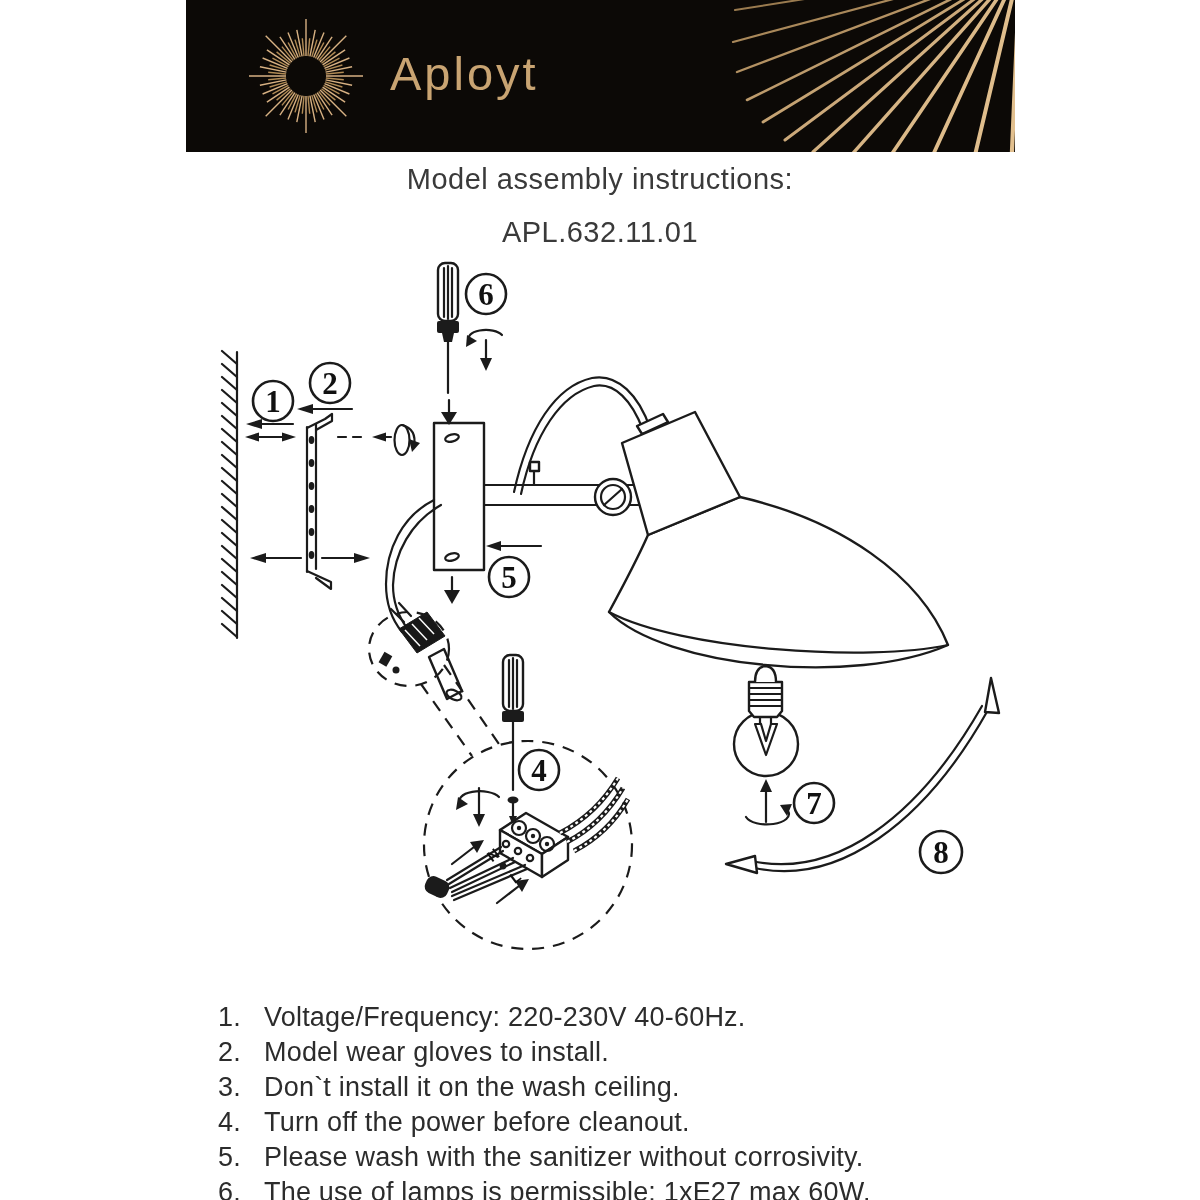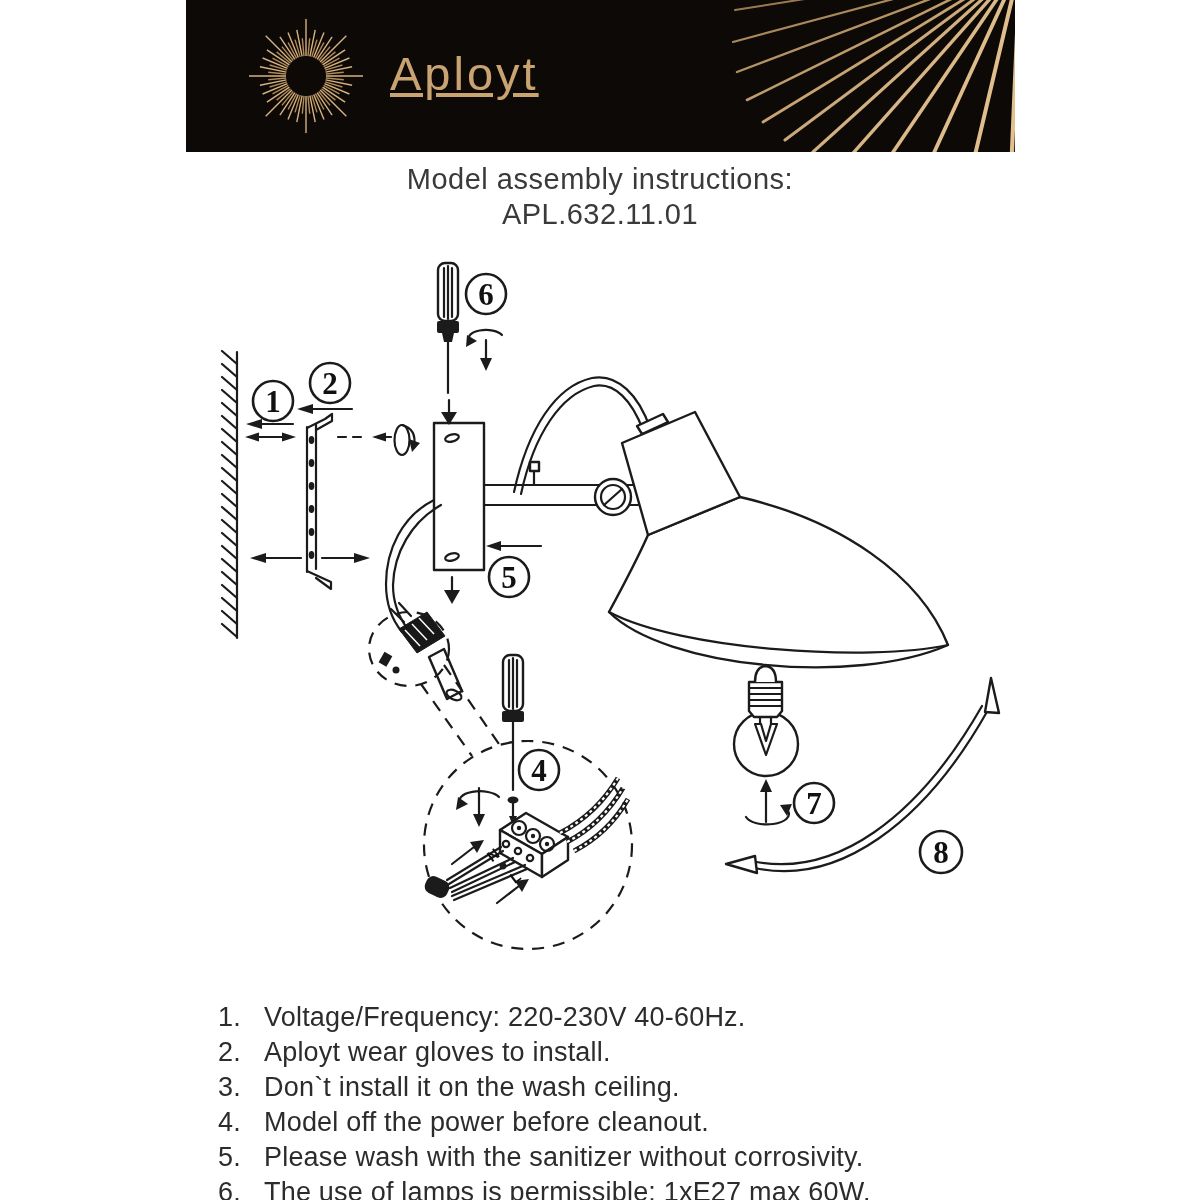--- a/index.html
+++ b/index.html
@@ -9,7 +9,7 @@
   .banner{position:absolute;left:186px;top:0;width:829px;height:152px;background:#0c0906;overflow:hidden;}
   .logo-svg{position:absolute;left:40px;top:0;}
   .brand{position:absolute;left:204px;top:46px;font-size:47px;letter-spacing:3px;
-         color:#c9a472;font-weight:400;text-decoration:underline;}
+         color:#c9a472;font-weight:400;}
   .rays-svg{position:absolute;right:0;top:0;}
   
   .title-wrap{position:absolute;left:0;top:163px;width:1200px;text-align:center;color:#3a3a3a;}

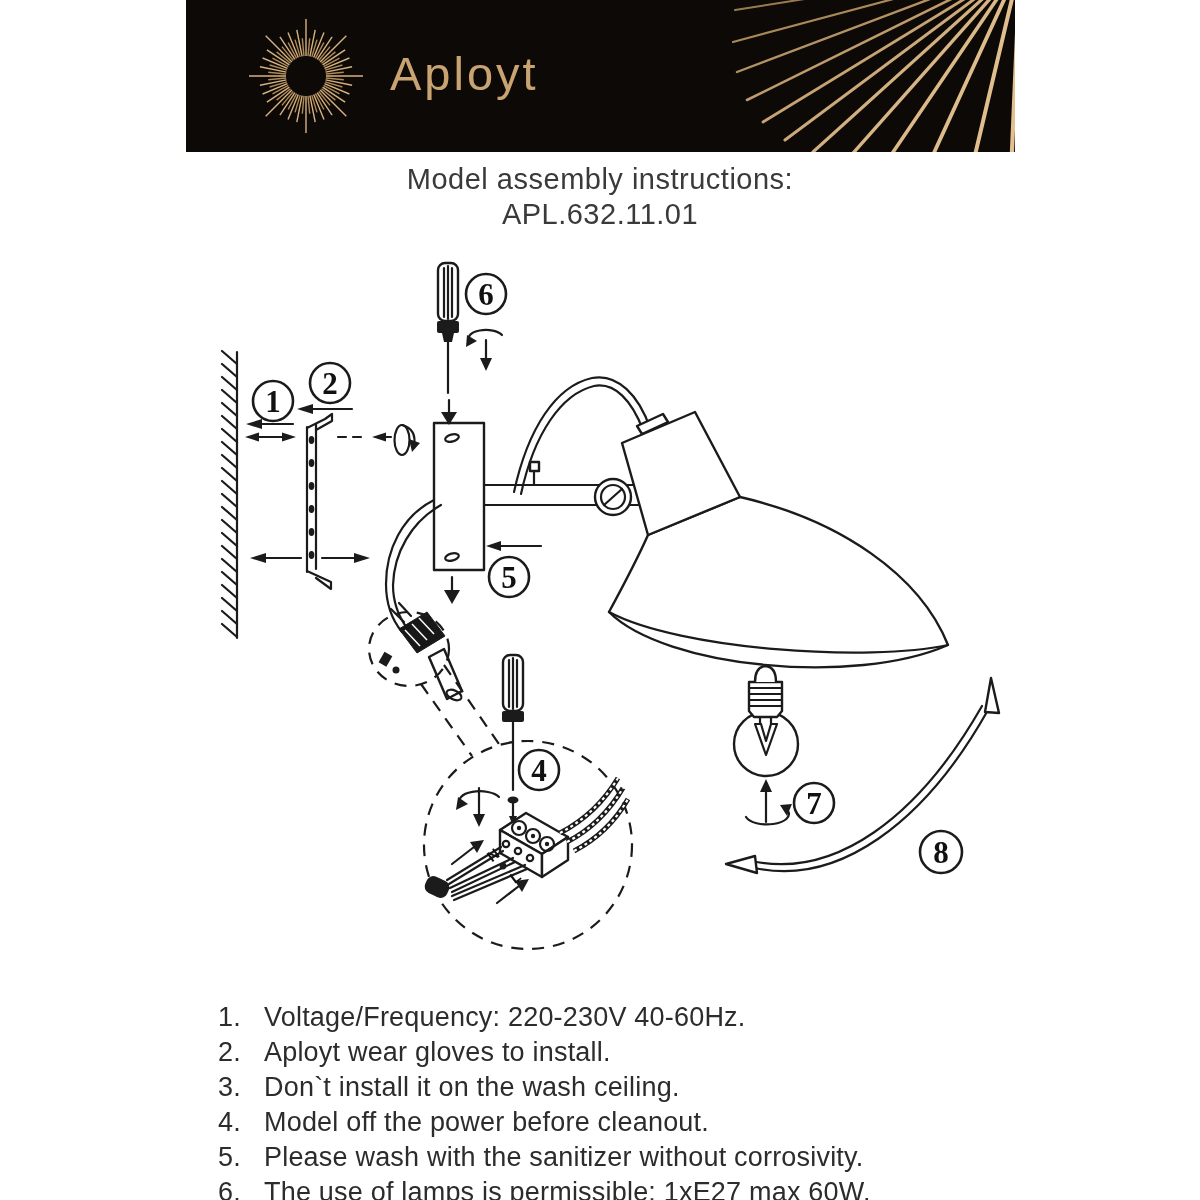--- a/index.html
+++ b/index.html
@@ -14,7 +14,7 @@
   
   .title-wrap{position:absolute;left:0;top:163px;width:1200px;text-align:center;color:#3a3a3a;}
   .title-line1{font-size:29px;letter-spacing:0.5px;}
-  .title-line2{font-size:29px;letter-spacing:0.5px;margin-top:2px;}
+  .title-line2{font-size:29px;letter-spacing:0.5px;margin-top:20px;}
   
   .diagram{position:absolute;left:0;top:0;width:1200px;height:1200px;}
   .ln{fill:none;stroke:#1b1b1b;stroke-width:2.2;stroke-linecap:round;stroke-linejoin:round;}

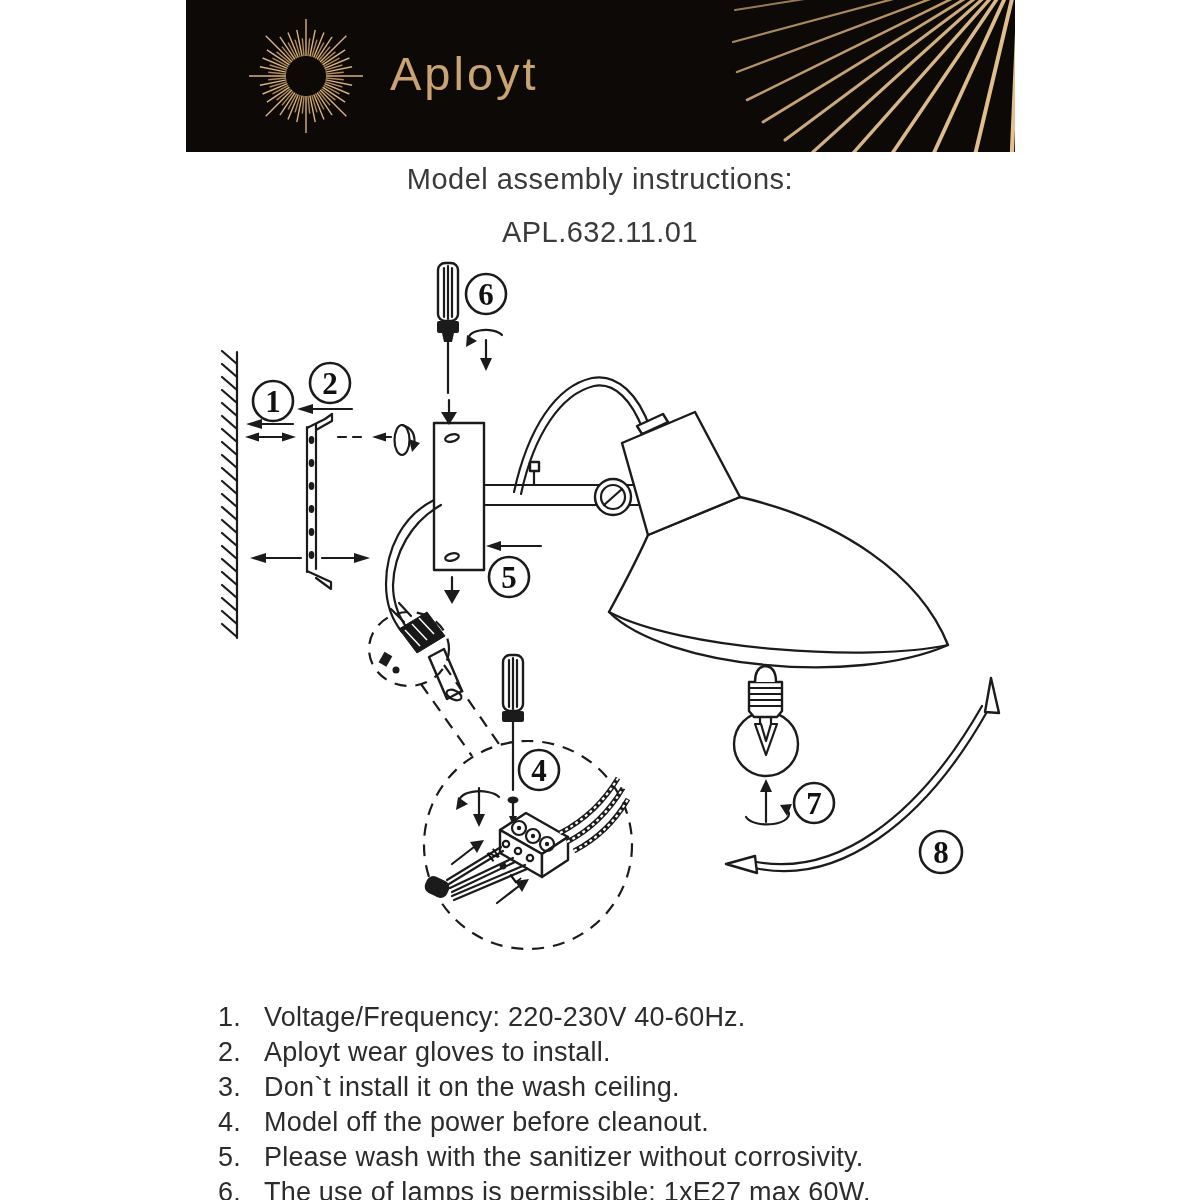--- a/index.html
+++ b/index.html
@@ -374,7 +374,7 @@
     </div>
     <div class="list-row">
       <span class="list-num">2.</span>
-      <span>Aployt wear gloves to install.</span>
+      <span>Model wear gloves to install.</span>
     </div>
     <div class="list-row">
       <span class="list-num">3.</span>

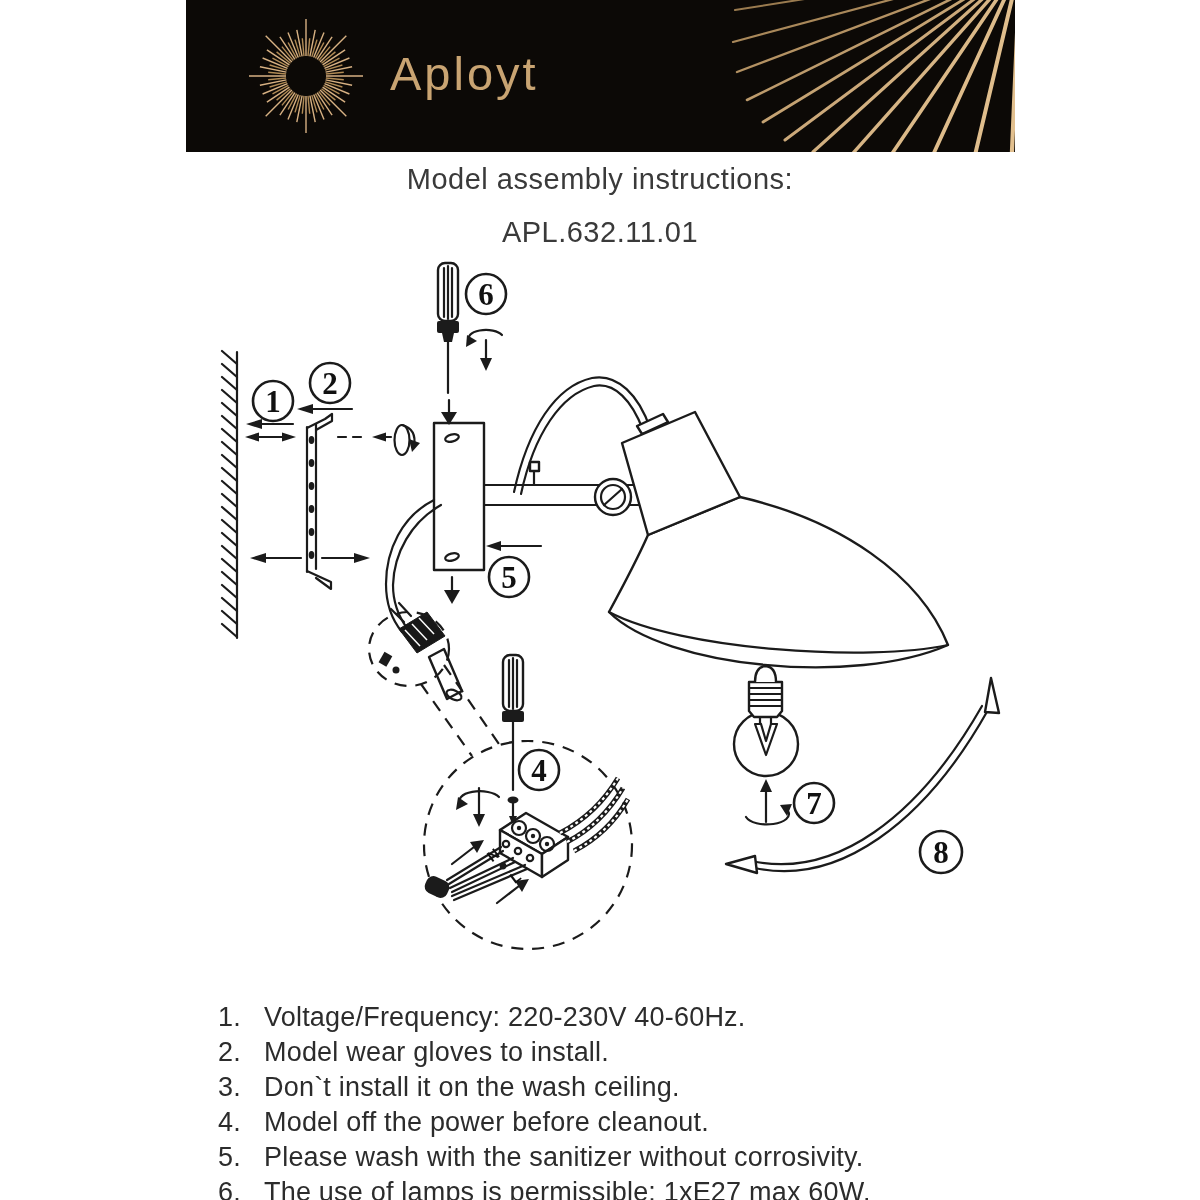--- a/index.html
+++ b/index.html
@@ -382,7 +382,7 @@
     </div>
     <div class="list-row">
       <span class="list-num">4.</span>
-      <span>Model off the power before cleanout.</span>
+      <span>Turn off the power before cleanout.</span>
     </div>
     <div class="list-row">
       <span class="list-num">5.</span>

